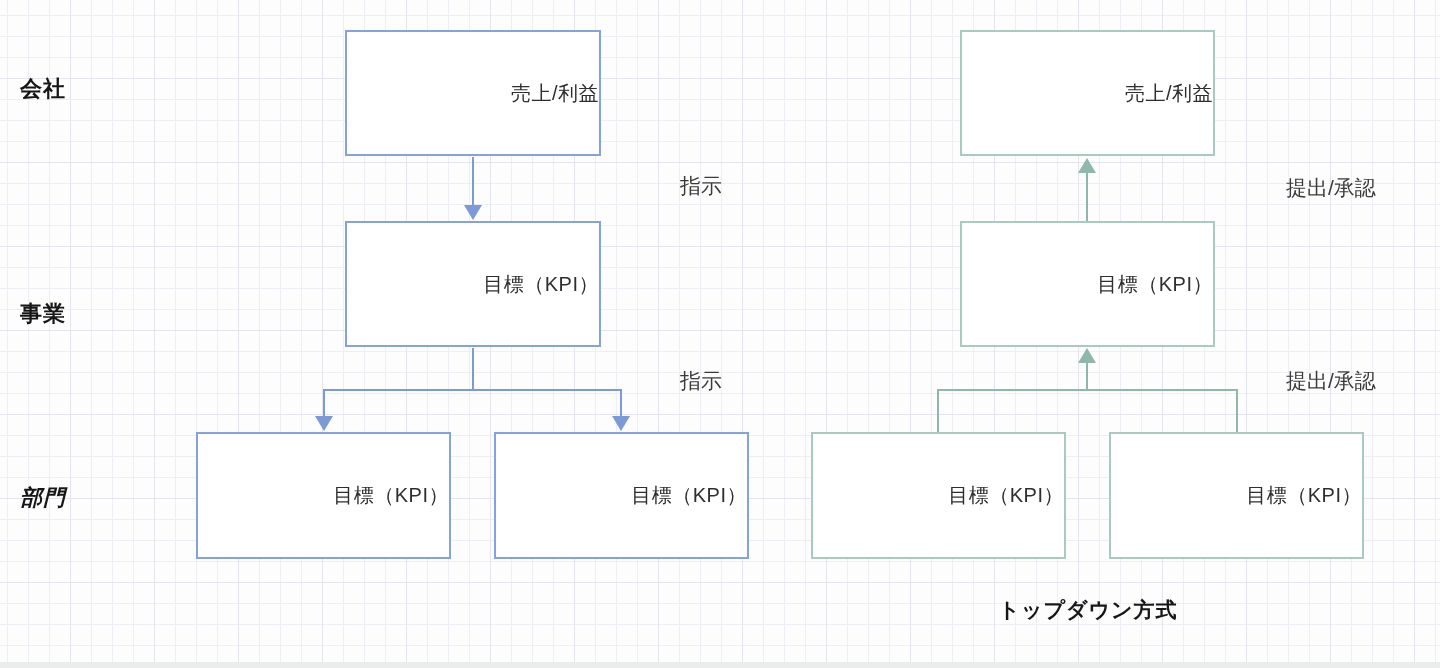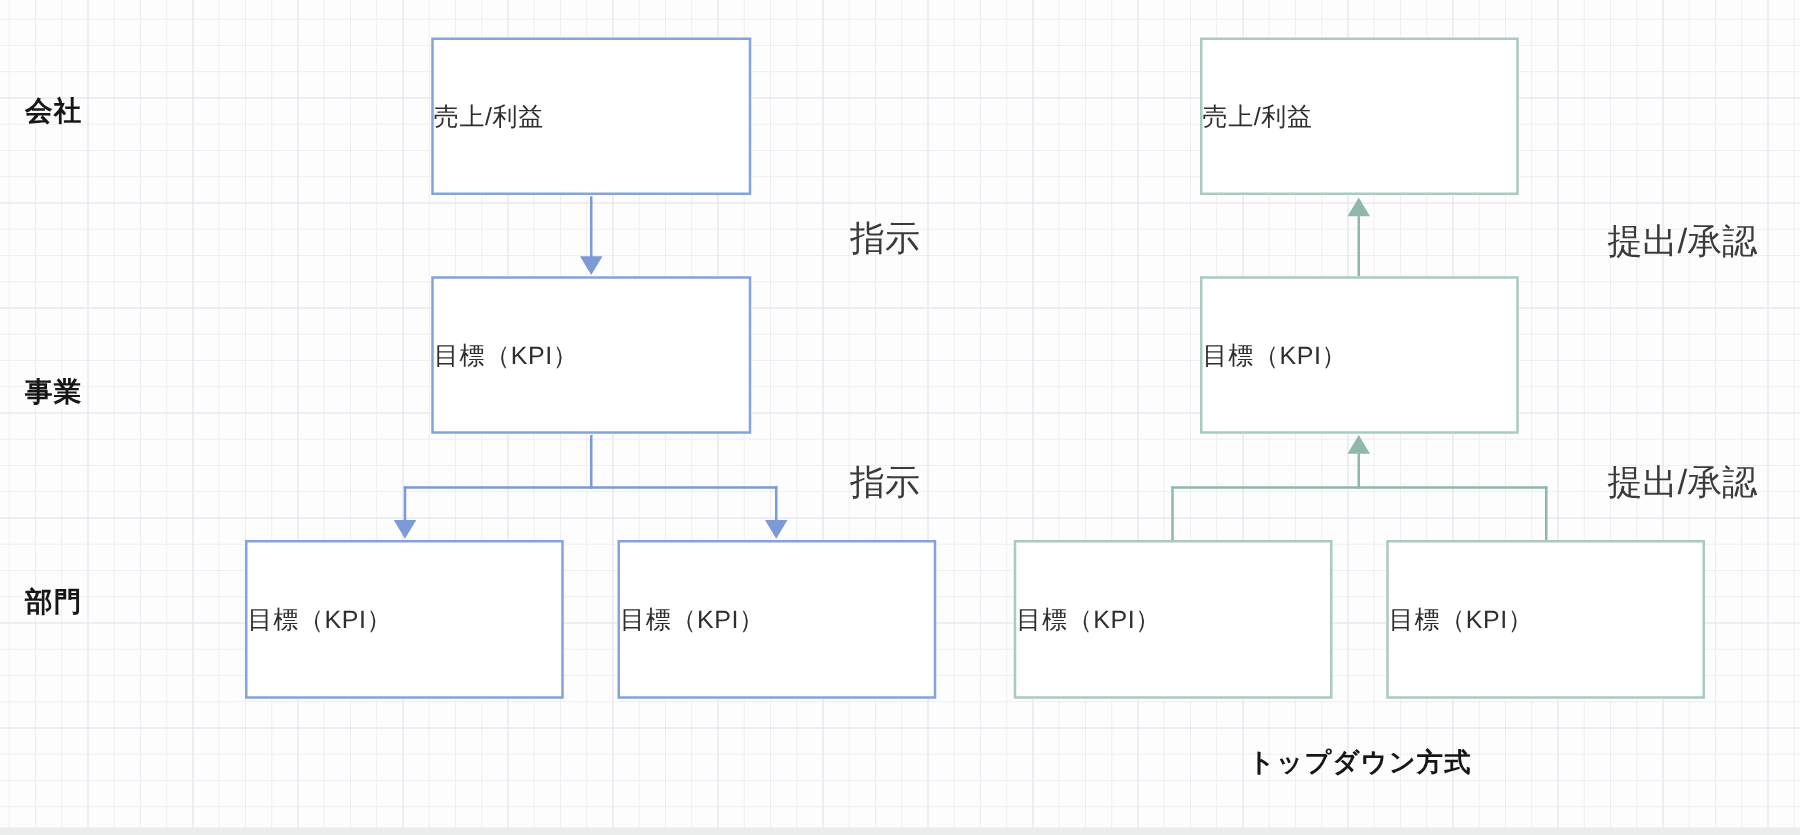--- a/index.html
+++ b/index.html
@@ -25,7 +25,7 @@
     background: #ffffff;
     display: flex;
     align-items: center;
-    justify-content: flex-start;
+    justify-content: flex-end;
     font-size: 20px;
     color: var(--text, #2e2e2e);
     letter-spacing: 0.5px;

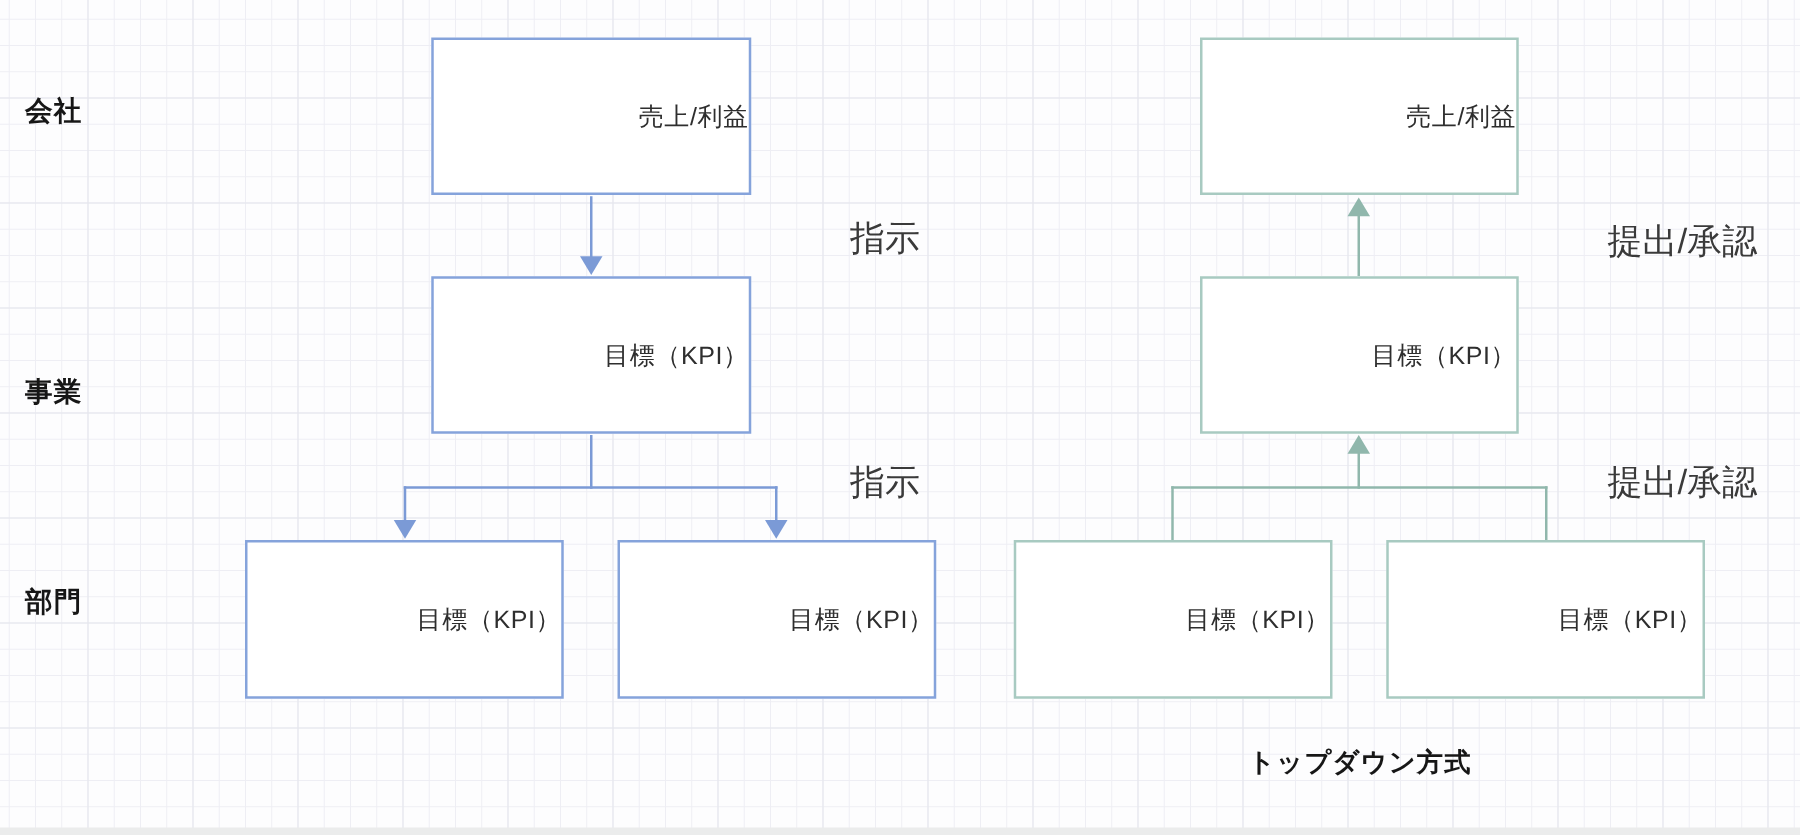--- a/index.html
+++ b/index.html
@@ -45,7 +45,7 @@
 
   .edge-label {
     position: absolute;
-    font-size: 28px;
+    font-size: 21px;
     color: var(--edge-label-text, #3a3a3a);
     white-space: nowrap;
   }

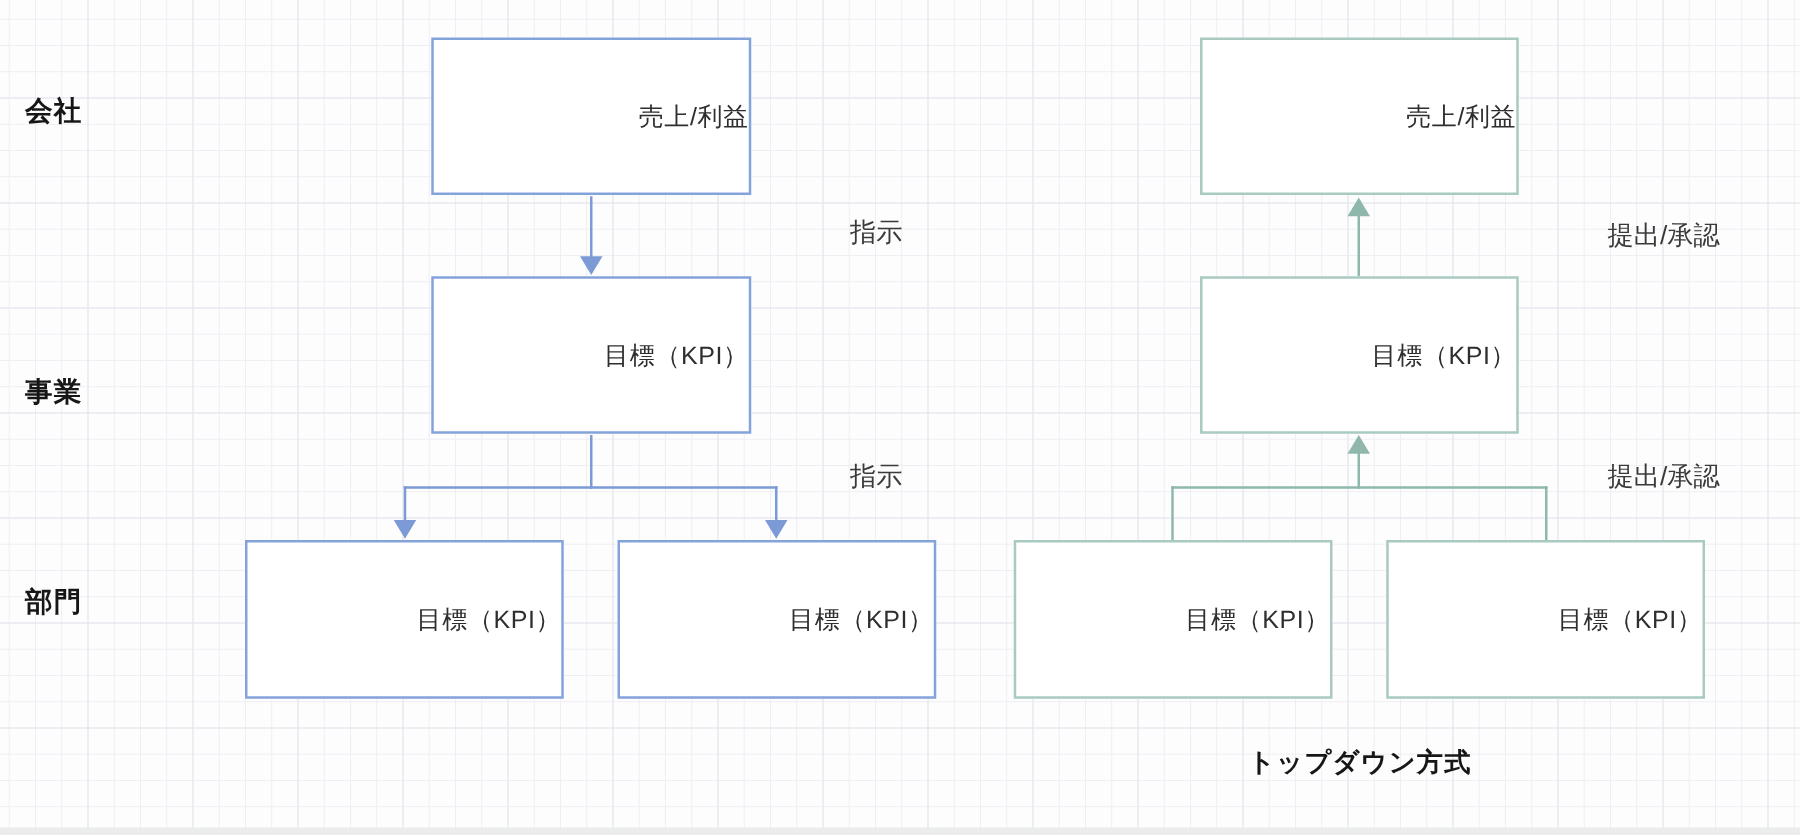--- a/index.html
+++ b/index.html
@@ -90,7 +90,7 @@
 
   .row-company    { top: 74px; }
   .row-business   { top: 299px; }
-  .row-department { top: 467px; }
+  .row-department { top: 483px; font-style: italic; }
 
   .td-edge-1 { left: 680px; top: 172px; }
   .td-edge-2 { left: 680px; top: 367px; }

